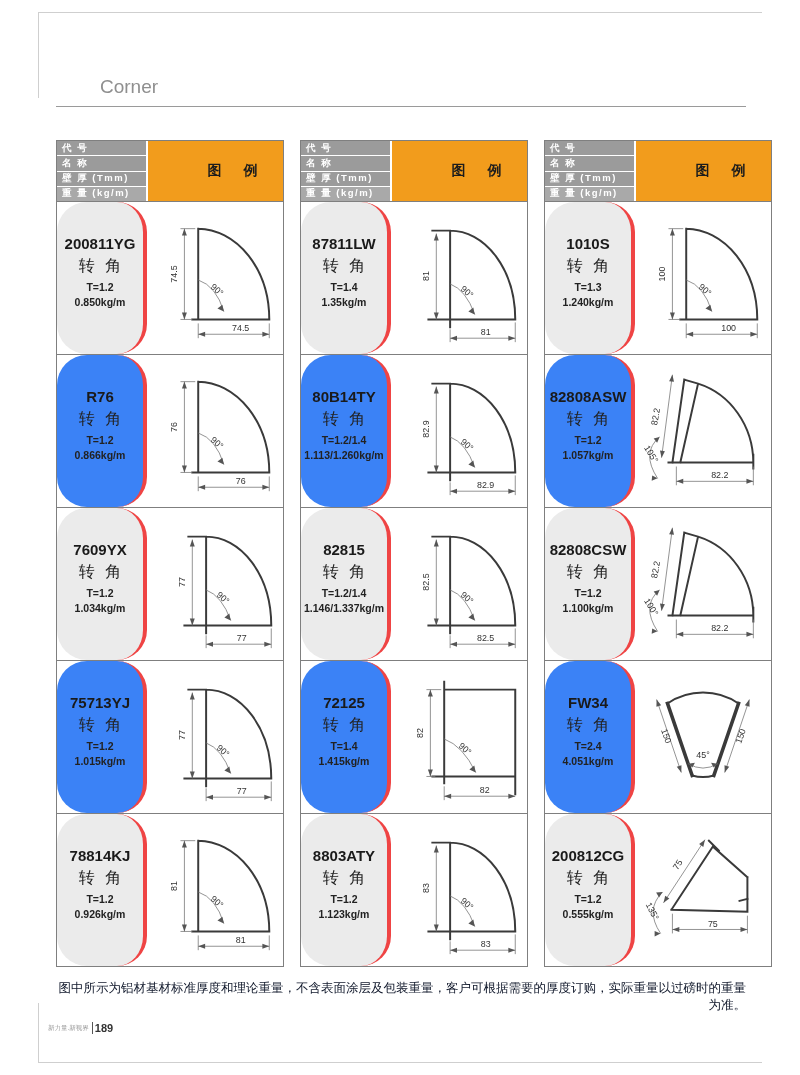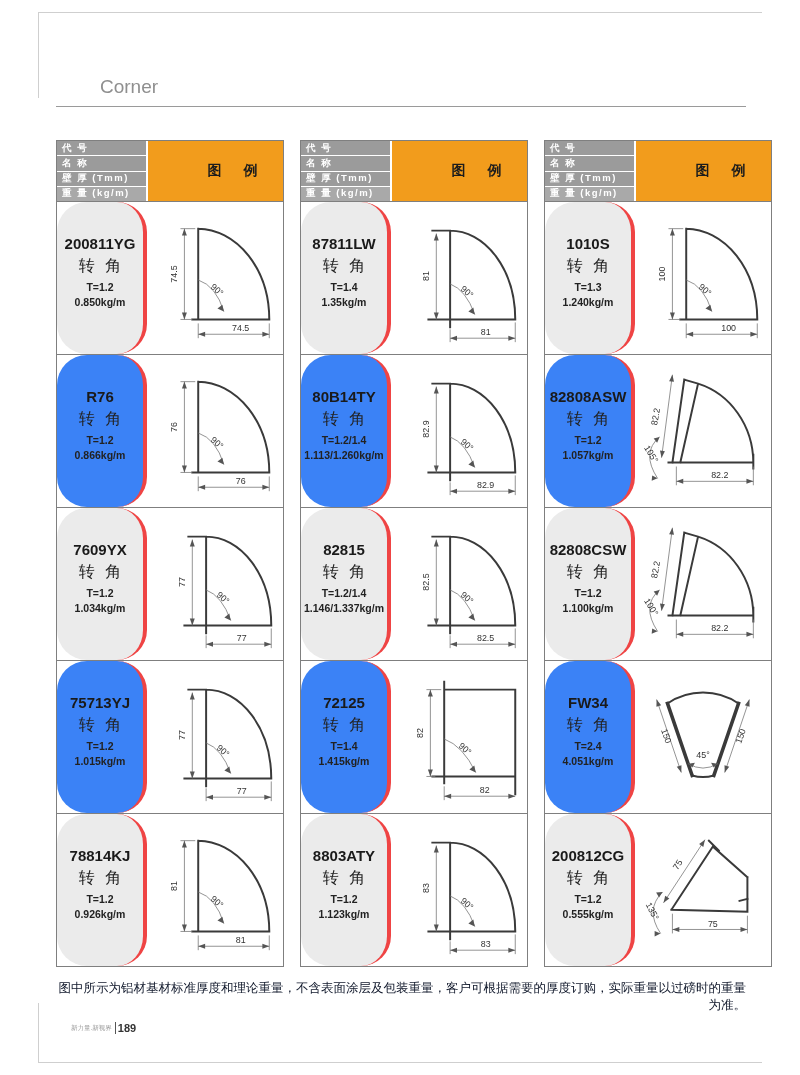--- a/index.html
+++ b/index.html
@@ -41,7 +41,7 @@
   .dt{font-size:9px;fill:#333;font-family:"Liberation Sans","DejaVu Sans",sans-serif;}
 
   .note{position:absolute;left:56px;width:690px;top:980px;font-size:12.5px;color:#0f172a;text-align:right;}
-  .pagefoot{position:absolute;left:71px;top:1022px;display:flex;align-items:center;}
+  .pagefoot{position:absolute;left:48px;top:1022px;display:flex;align-items:center;}
   .pf-brand{font-size:6.5px;color:#9a9a9a;margin-right:3px;}
   .pf-num{font-size:11px;font-weight:bold;color:#333;border-left:1px solid #555;padding-left:2px;}
 </style>

